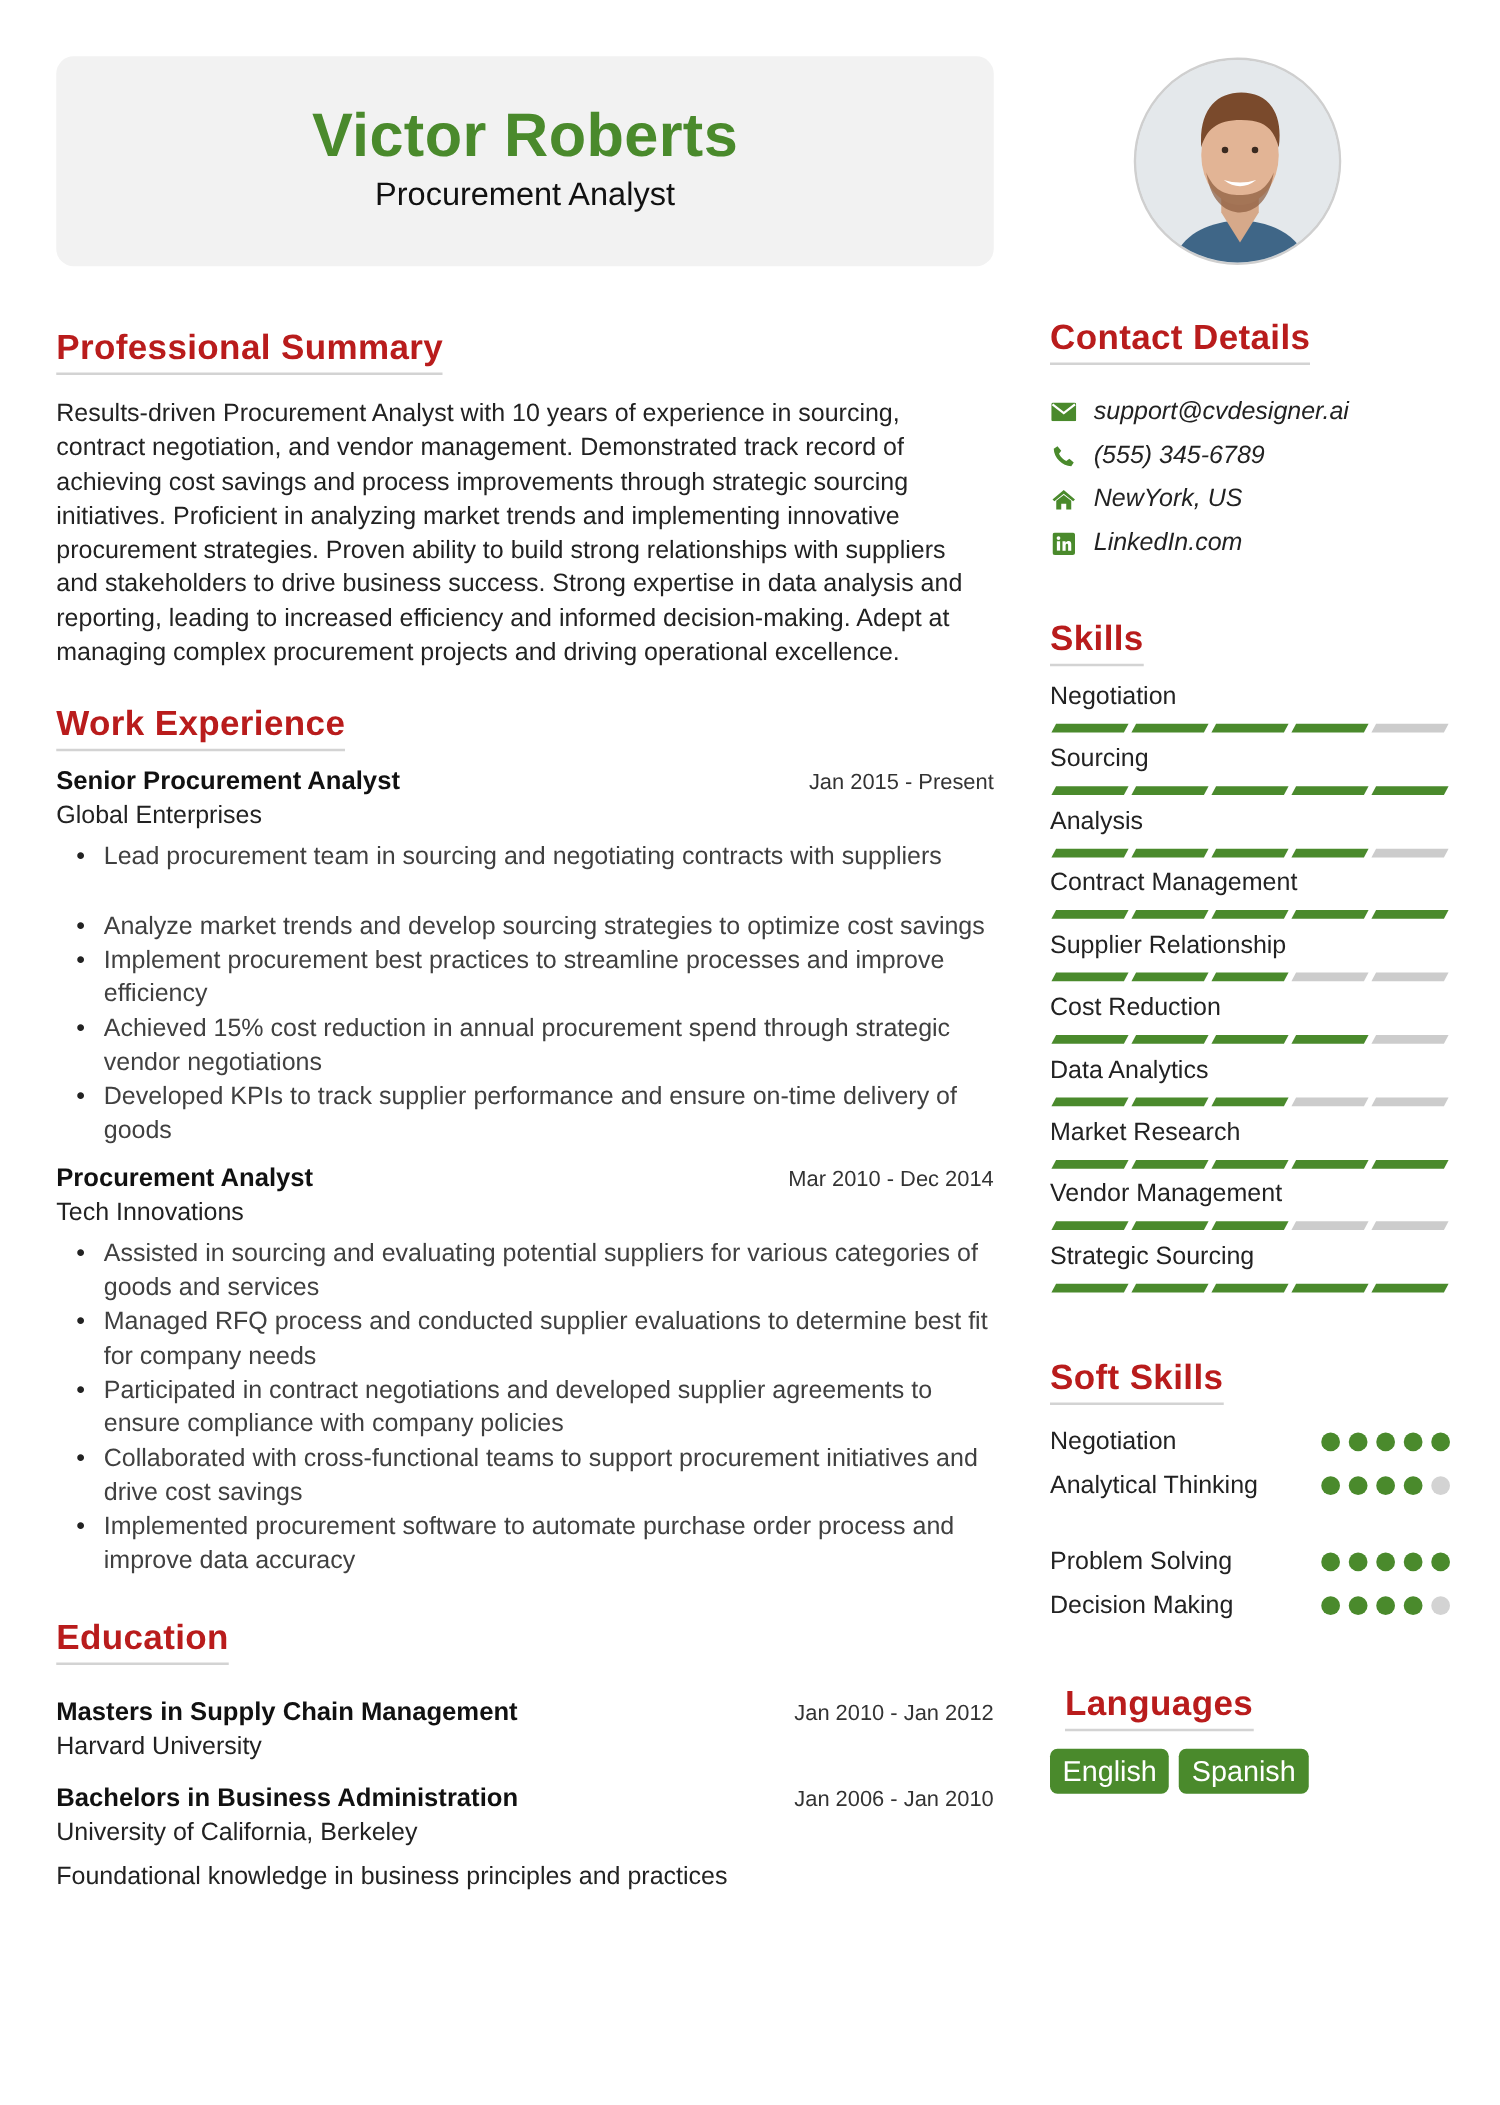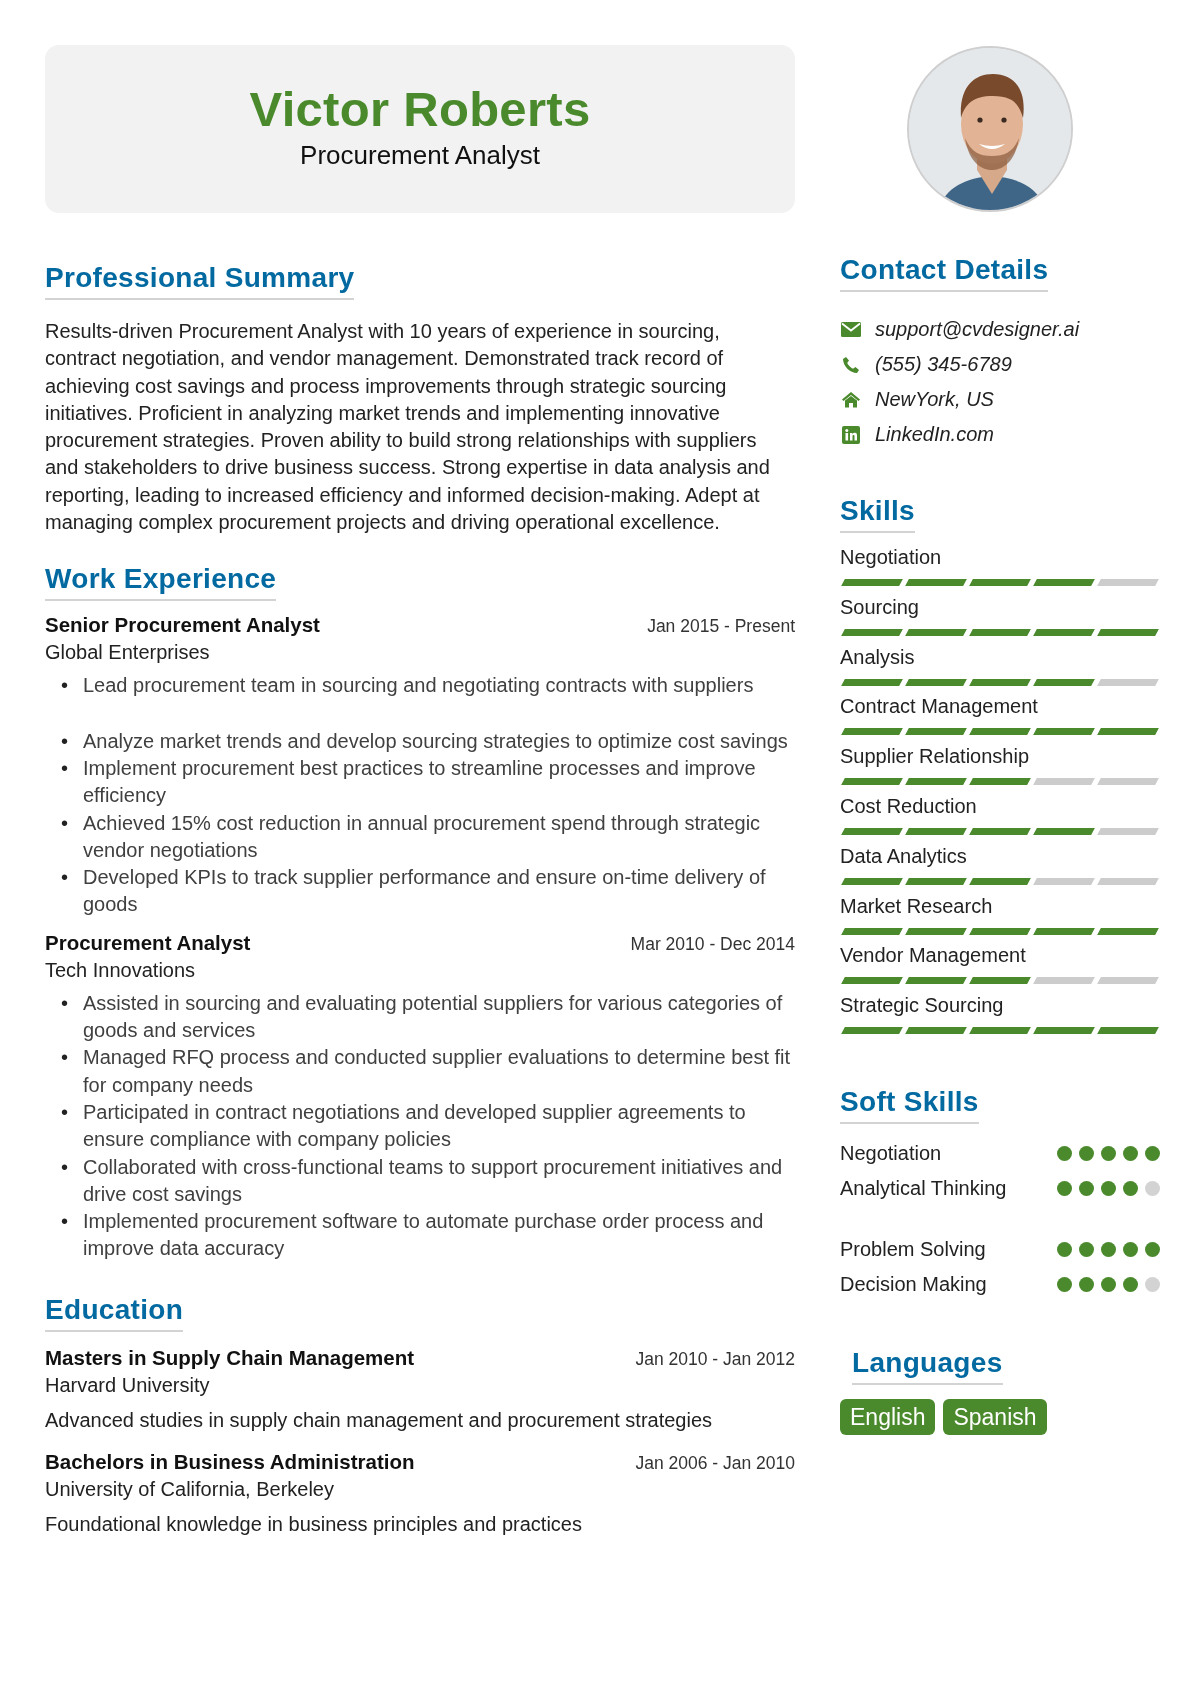--- a/index.html
+++ b/index.html
@@ -13,7 +13,7 @@
   .name { font-size: 49px; font-weight: bold; color: #4a8a2c; letter-spacing: 0.3px; line-height: 56px; }
   .jobtitle { font-size: 26px; color: #111; line-height: 34px; margin-top: 1px; }
 
-  .sec-title { display: inline-block; font-size: 28px; font-weight: bold; color: #0369a1; padding-bottom: 3px; border-bottom: 2px solid #d3d3d3; line-height: 34px; letter-spacing: 0.3px; }
+  .sec-title { display: inline-block; font-size: 28px; font-weight: bold; color: #b91c1c; padding-bottom: 3px; border-bottom: 2px solid #d3d3d3; line-height: 34px; letter-spacing: 0.3px; }
 
   .summary-h { margin-top: 48px; }
   .summary { margin-top: 18px; font-size: 20px; line-height: 27.3px; color: #222; width: 750px; }

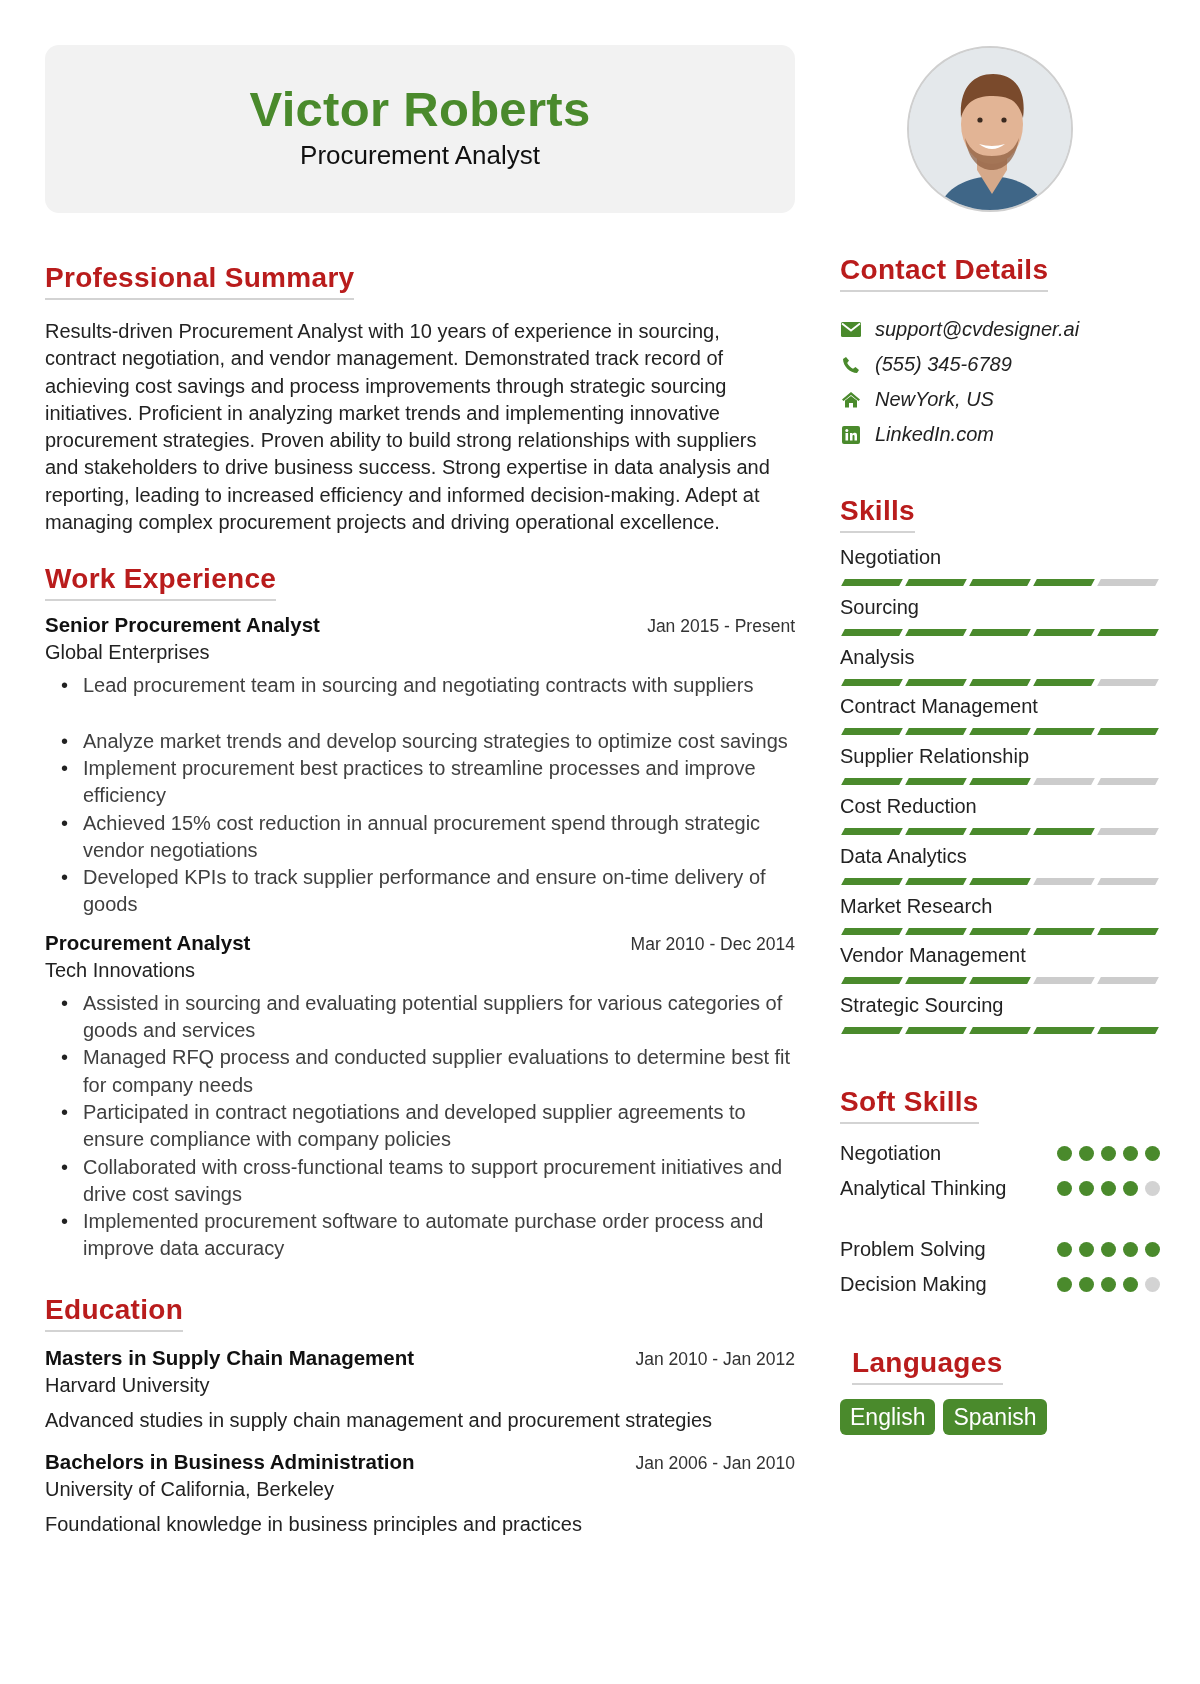--- a/index.html
+++ b/index.html
@@ -30,7 +30,7 @@
   .bullets li.gap { margin-bottom: 28px; }
 
   .edu-h { margin-top: 30px; }
-  .edu { margin-top: 12px; }
+  .edu { margin-top: 24px; }
   .edu-desc { font-size: 20px; line-height: 27px; color: #222; margin-top: 8px; }
   .edu + .edu { margin-top: 14px; }
 

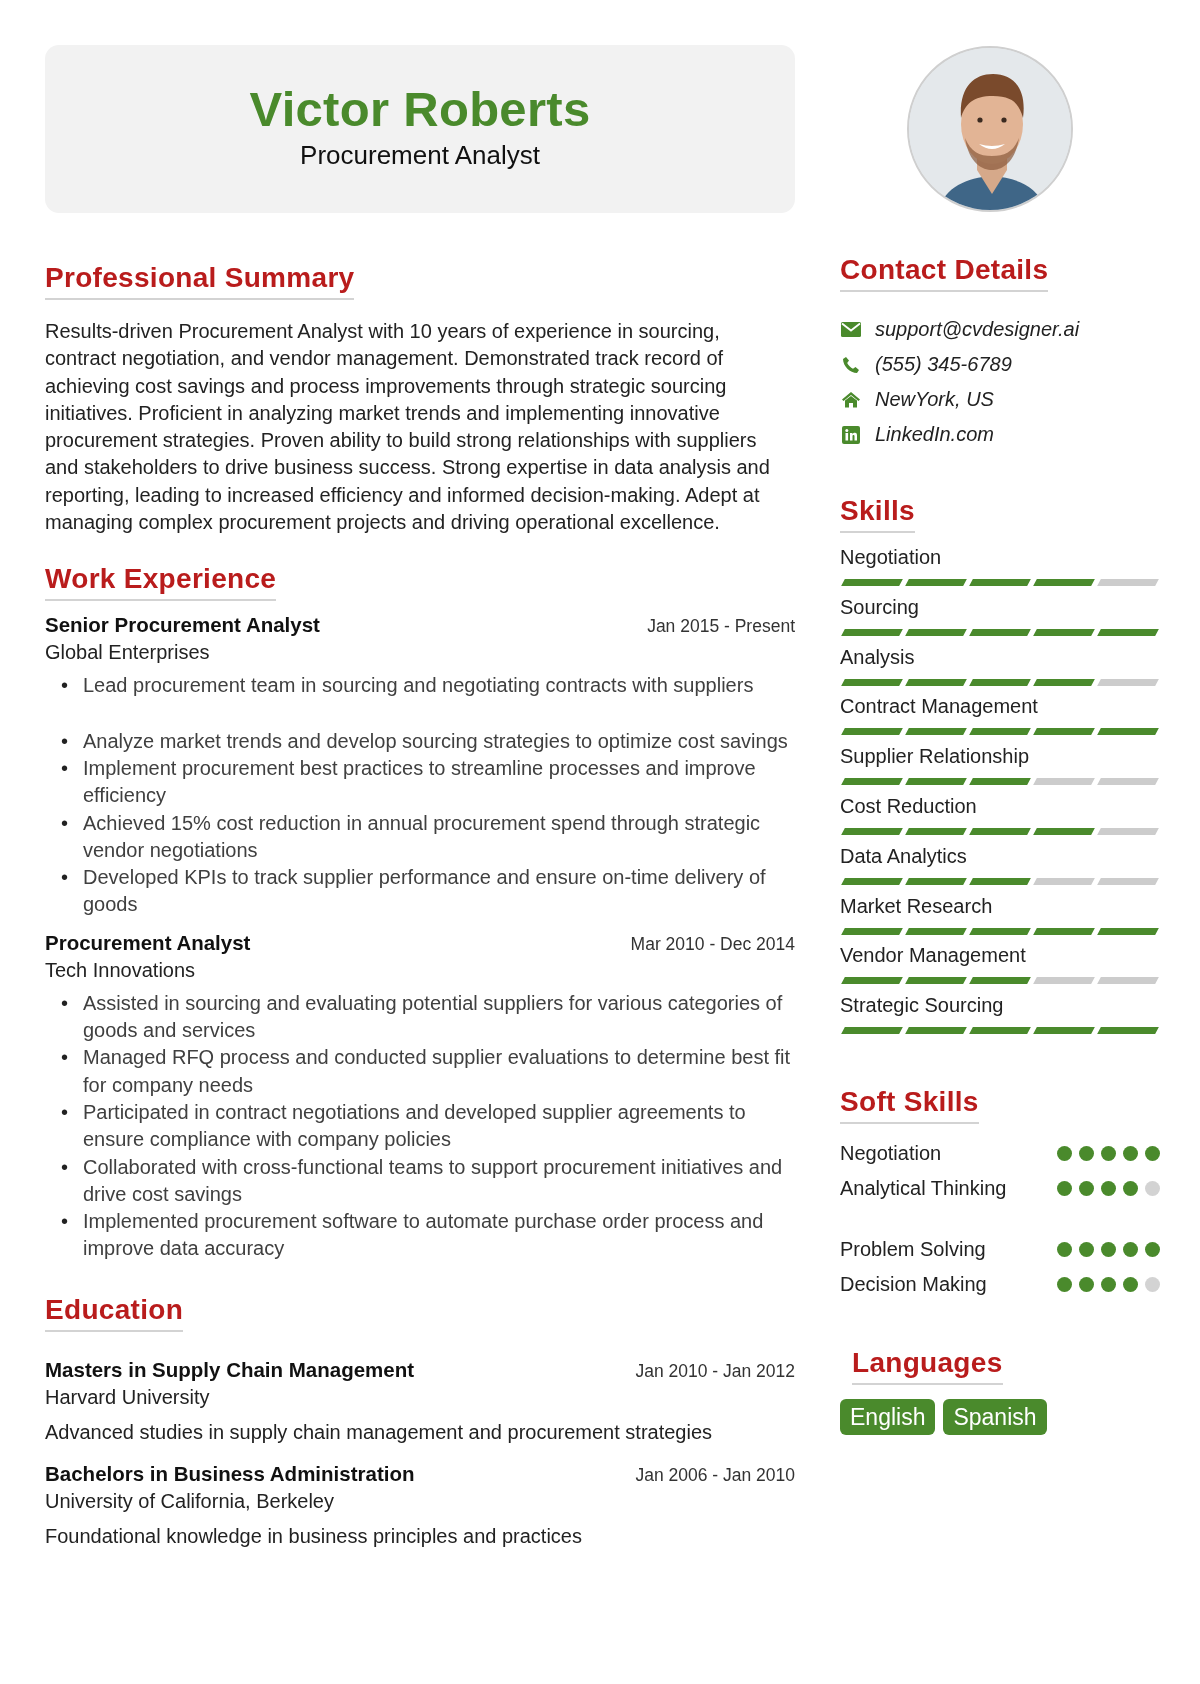--- a/index.html
+++ b/index.html
@@ -113,7 +113,6 @@
       <span class="job-date">Jan 2010 - Jan 2012</span>
     </div>
     <div class="job-company">Harvard University</div>
-    <div class="edu-desc">Advanced studies in supply chain management and procurement strategies</div>
   </div>
 
   <div class="edu">

